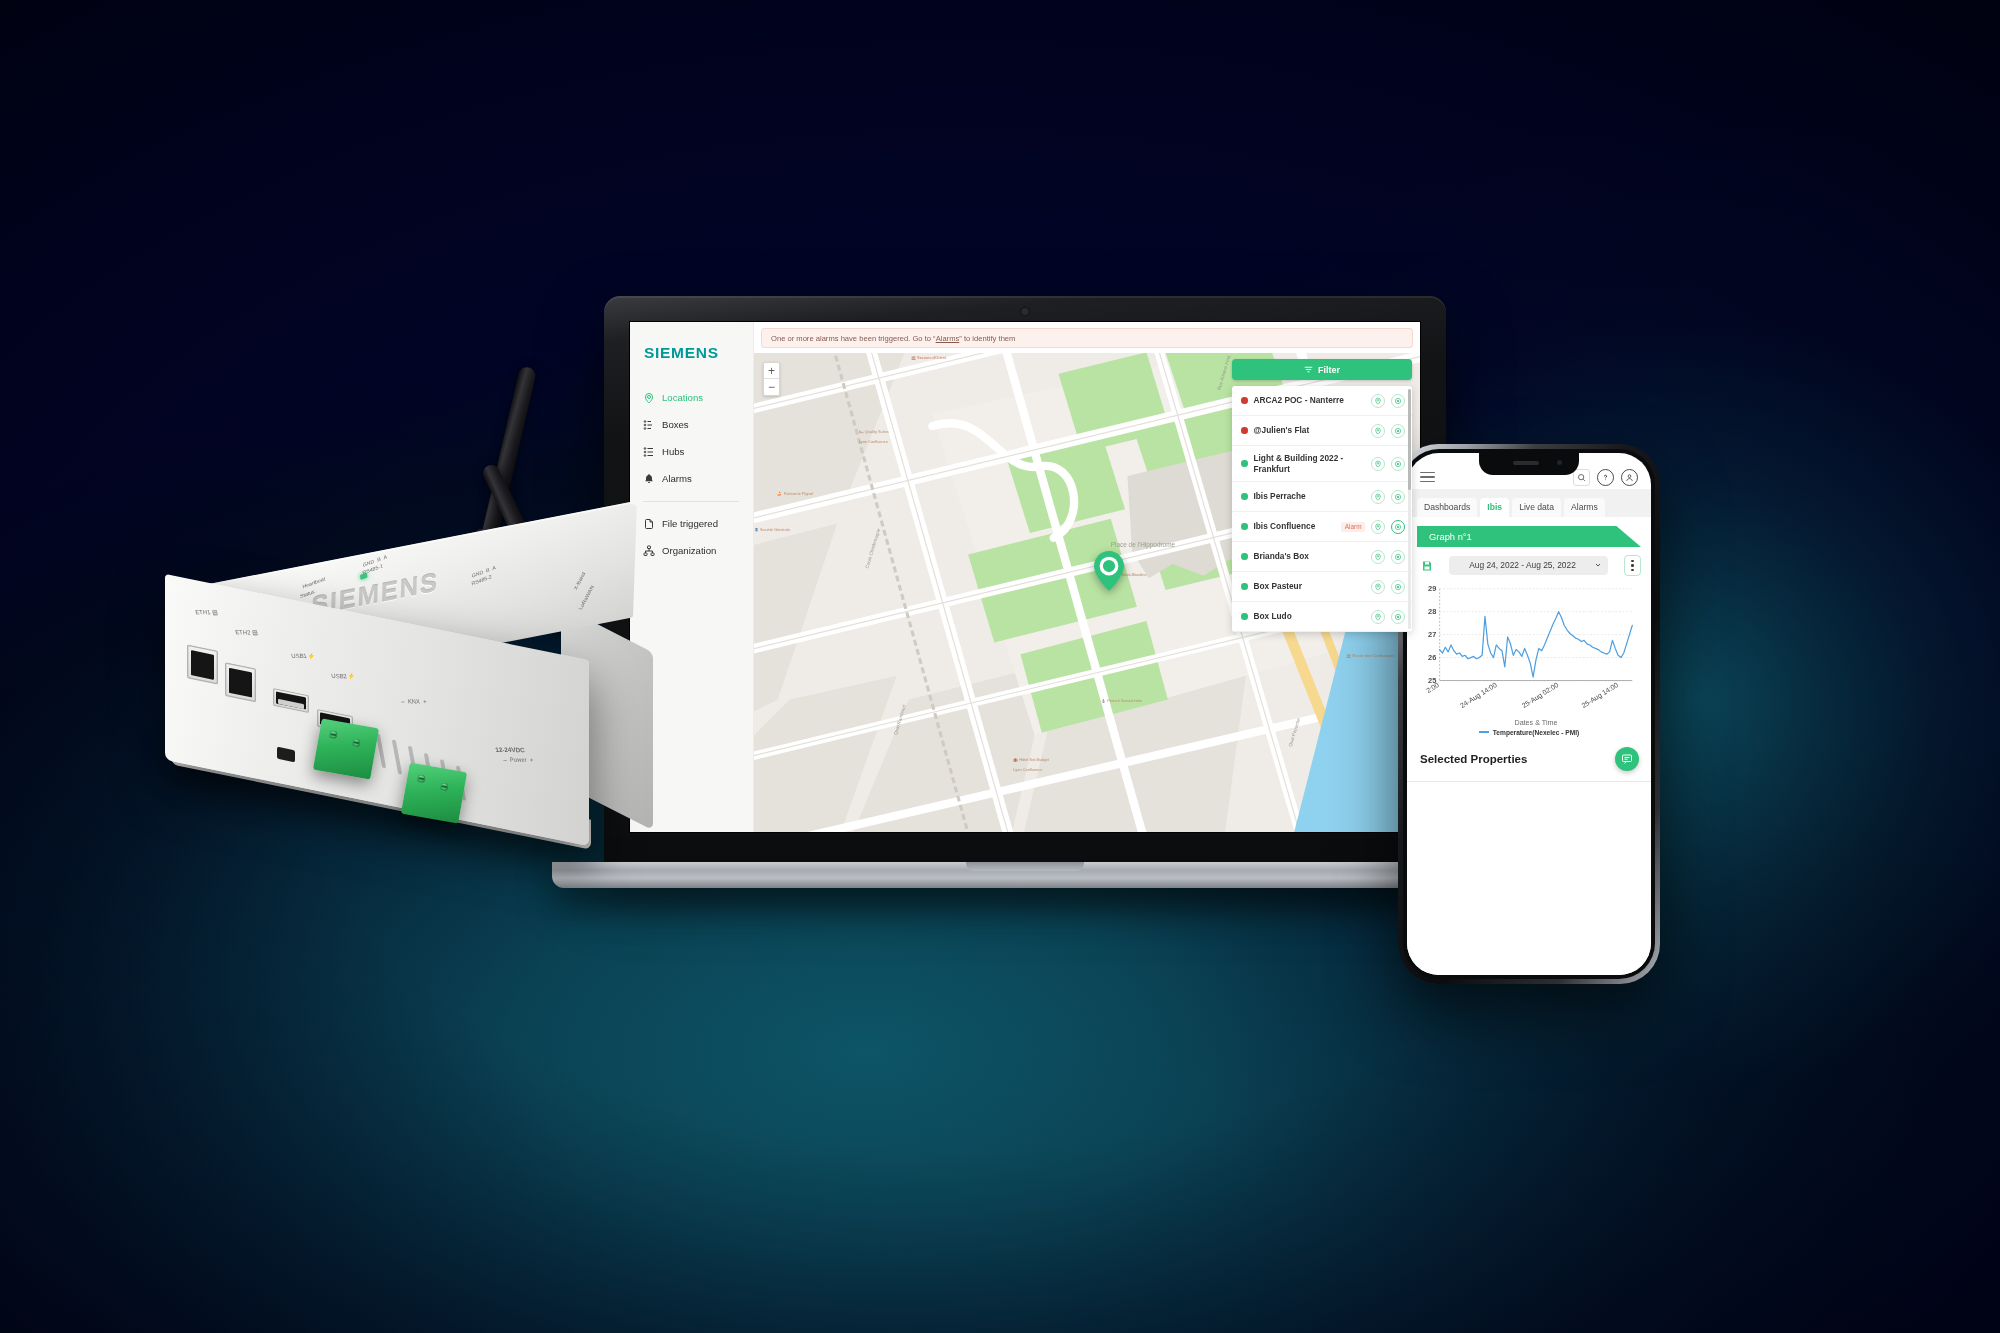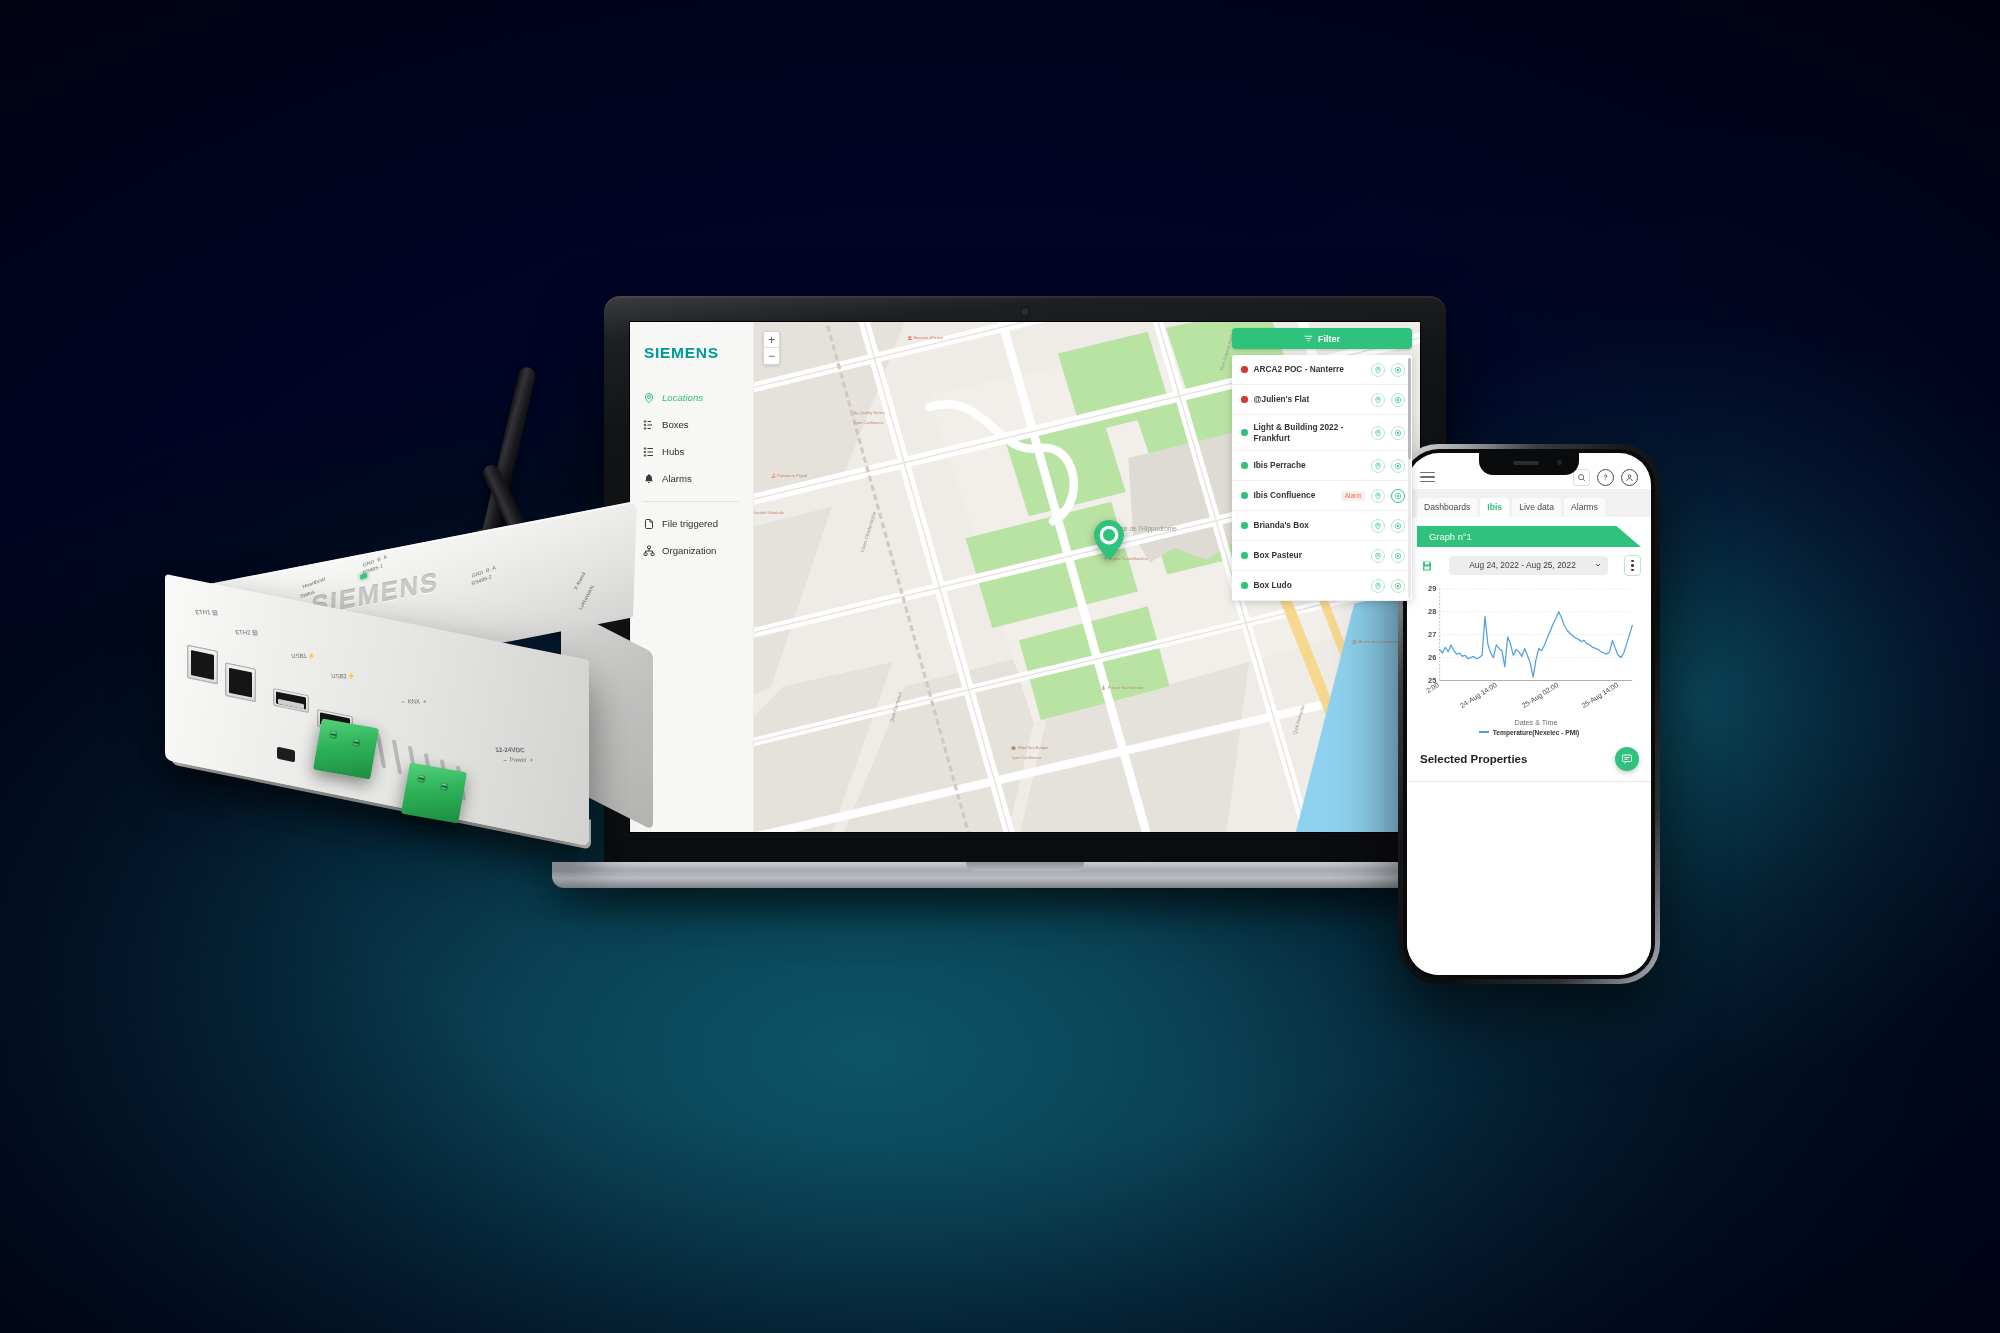--- a/index.html
+++ b/index.html
@@ -391,6 +391,9 @@
 
     <div class="appmain">
 
+      <div class="alarm-banner">
+        <span>One or more alarms have been triggered. Go to “</span><a href="#">Alarms</a><span>” to identify them</span>
+      </div>
 
       <div class="map-wrap">
 

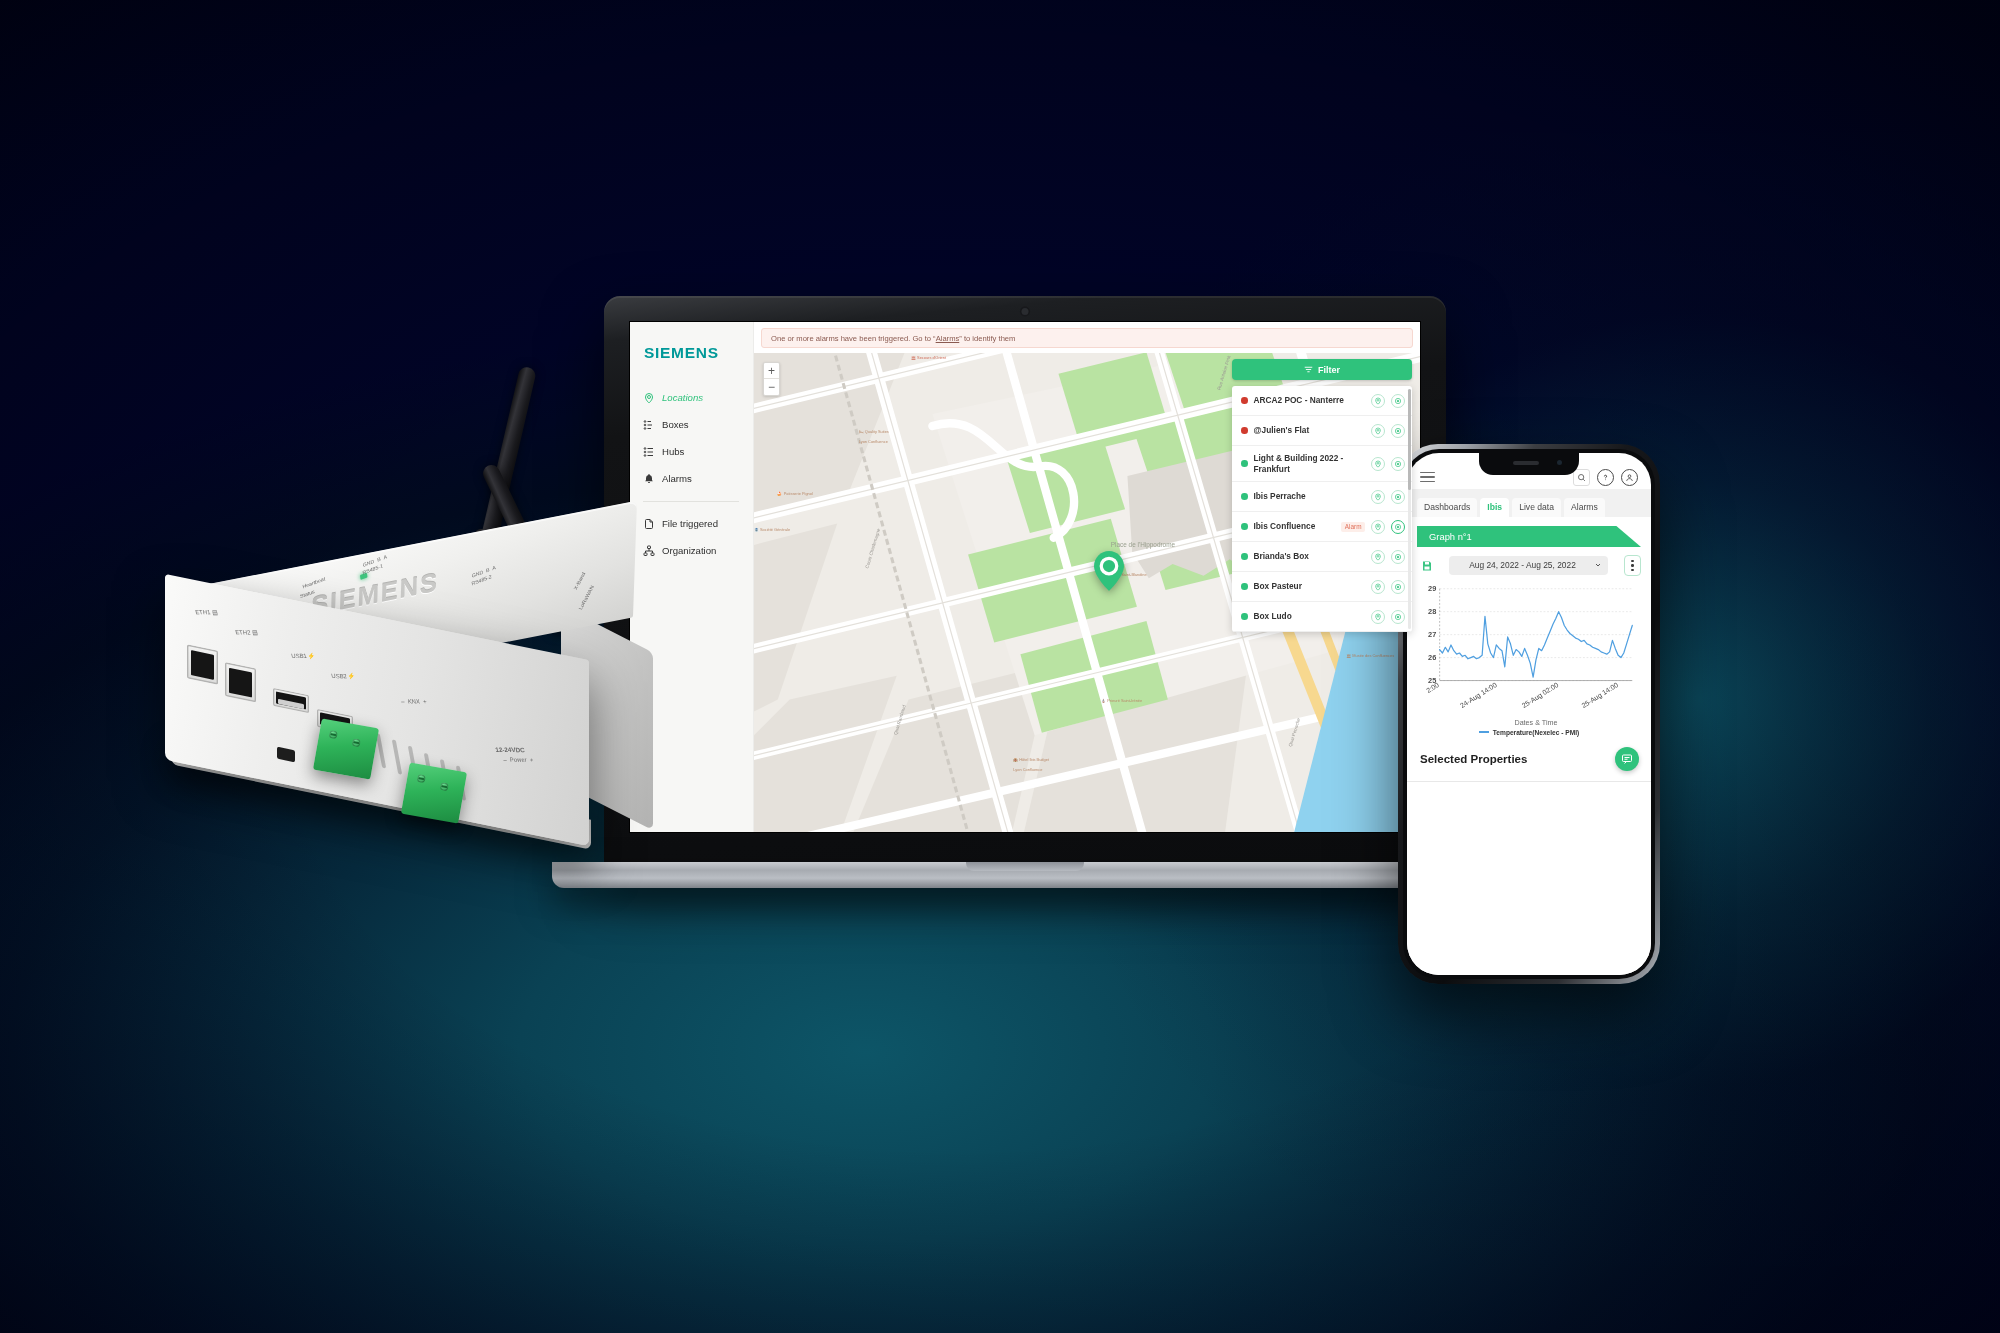--- a/index.html
+++ b/index.html
@@ -72,7 +72,7 @@
   .brand { color:#009999; font-weight:bold; font-size:15.5px; letter-spacing:.7px; padding:0 0 0 14px; margin-bottom:22px; }
   .nav { display:flex; flex-direction:column; }
   .nav-item { display:flex; align-items:center; gap:7px; padding:7.5px 0 7.5px 13px; font-size:9.6px; color:#2e2e2e; cursor:pointer; }
-  .nav-item.active { color:#2fc27c;font-style:italic; }
+  .nav-item.active { color:#2fc27c; }
   .nav-item.active .nav-ic { color:#2fc27c; }
   .nav-ic { width:12px; height:12px; flex:0 0 12px; display:flex; align-items:center; justify-content:center; color:#3a3a3a; }
   .nav-ic svg { width:100%; height:100%; display:block; }

